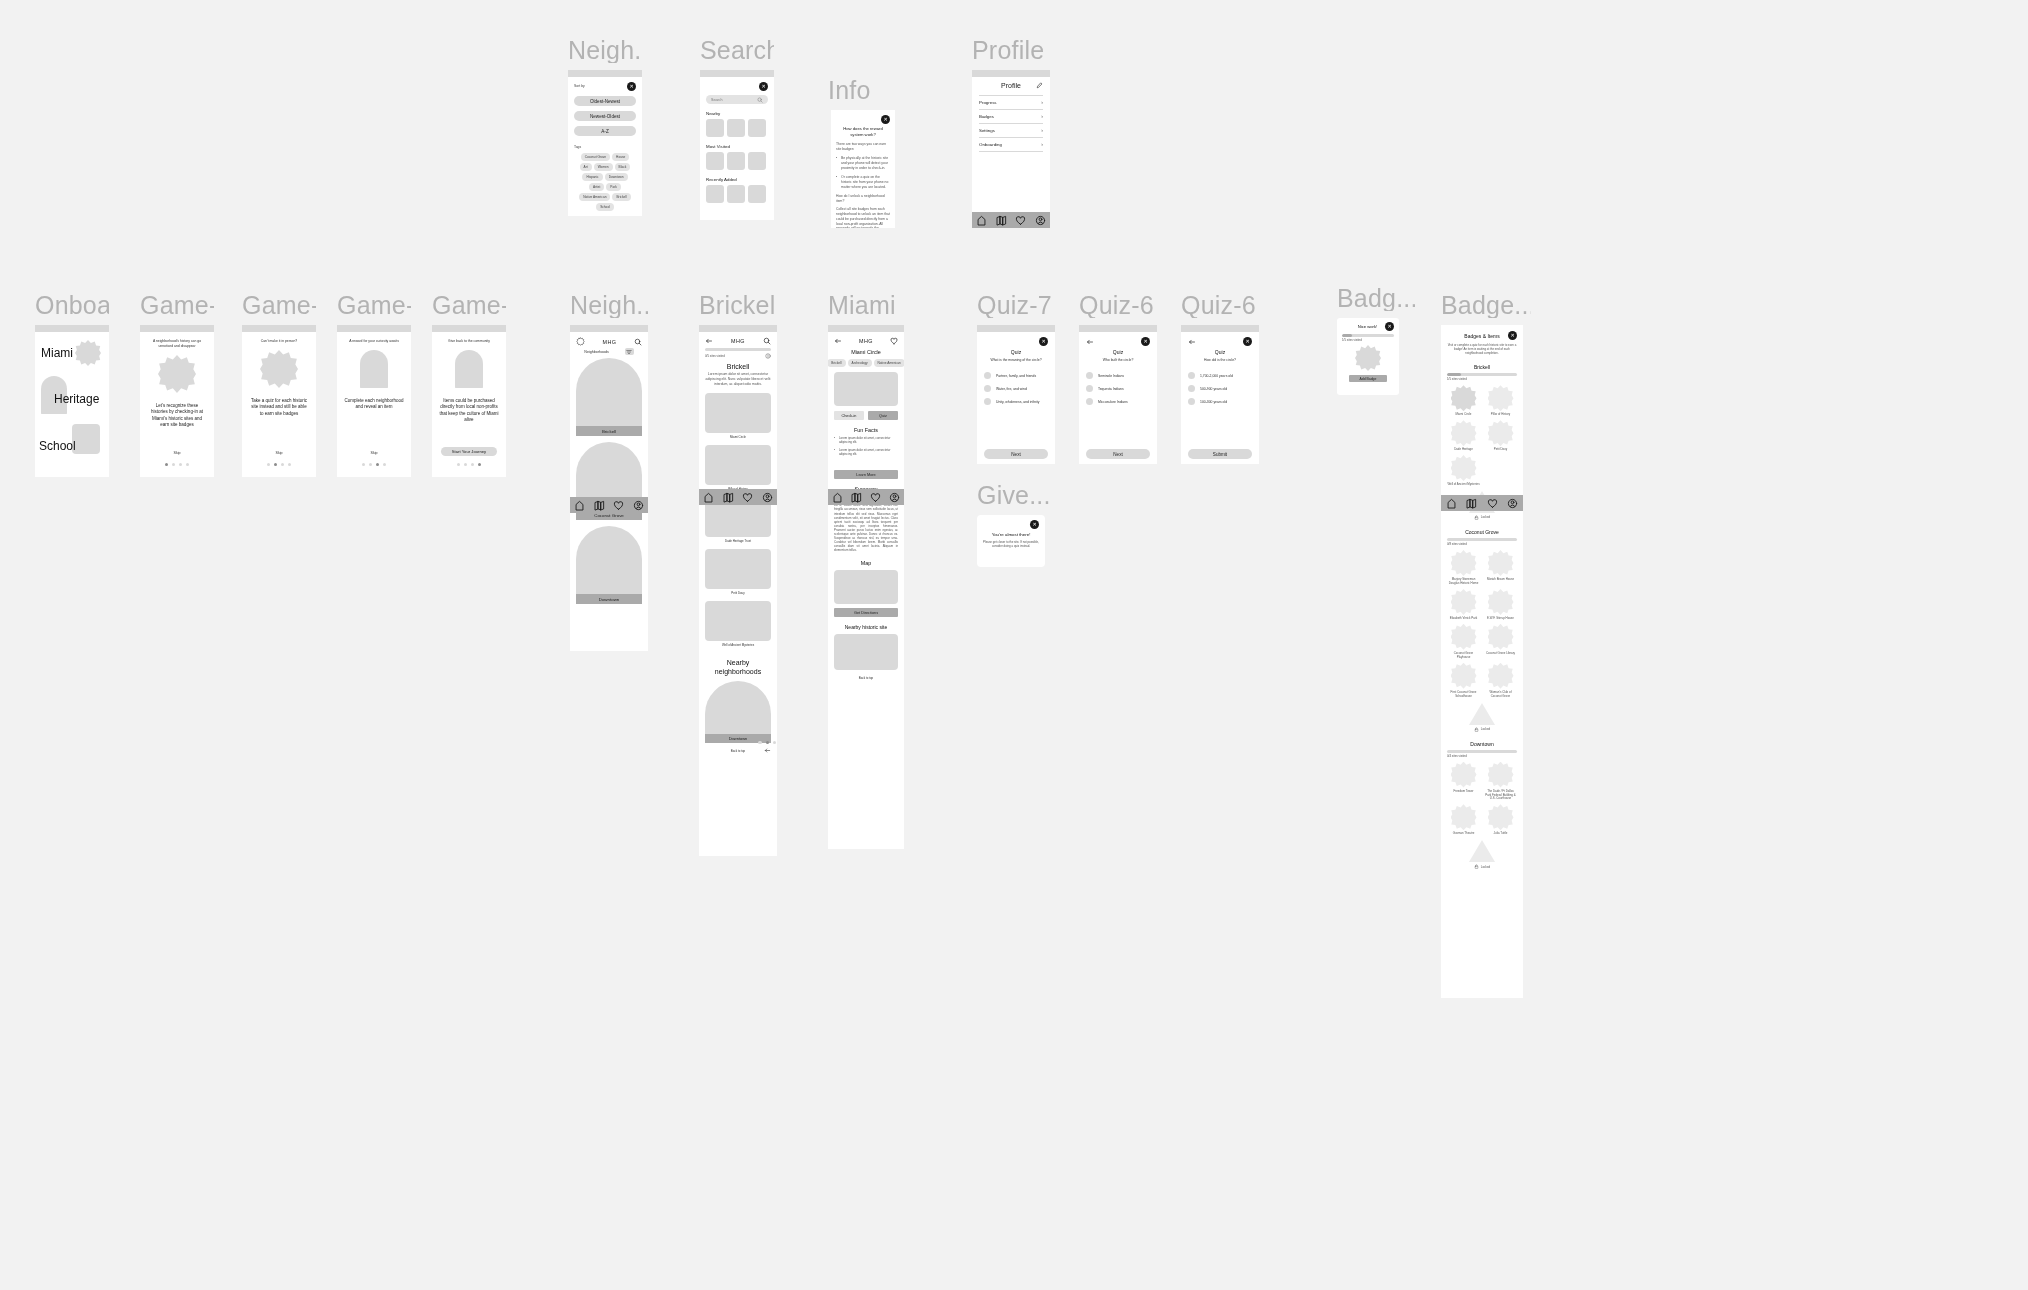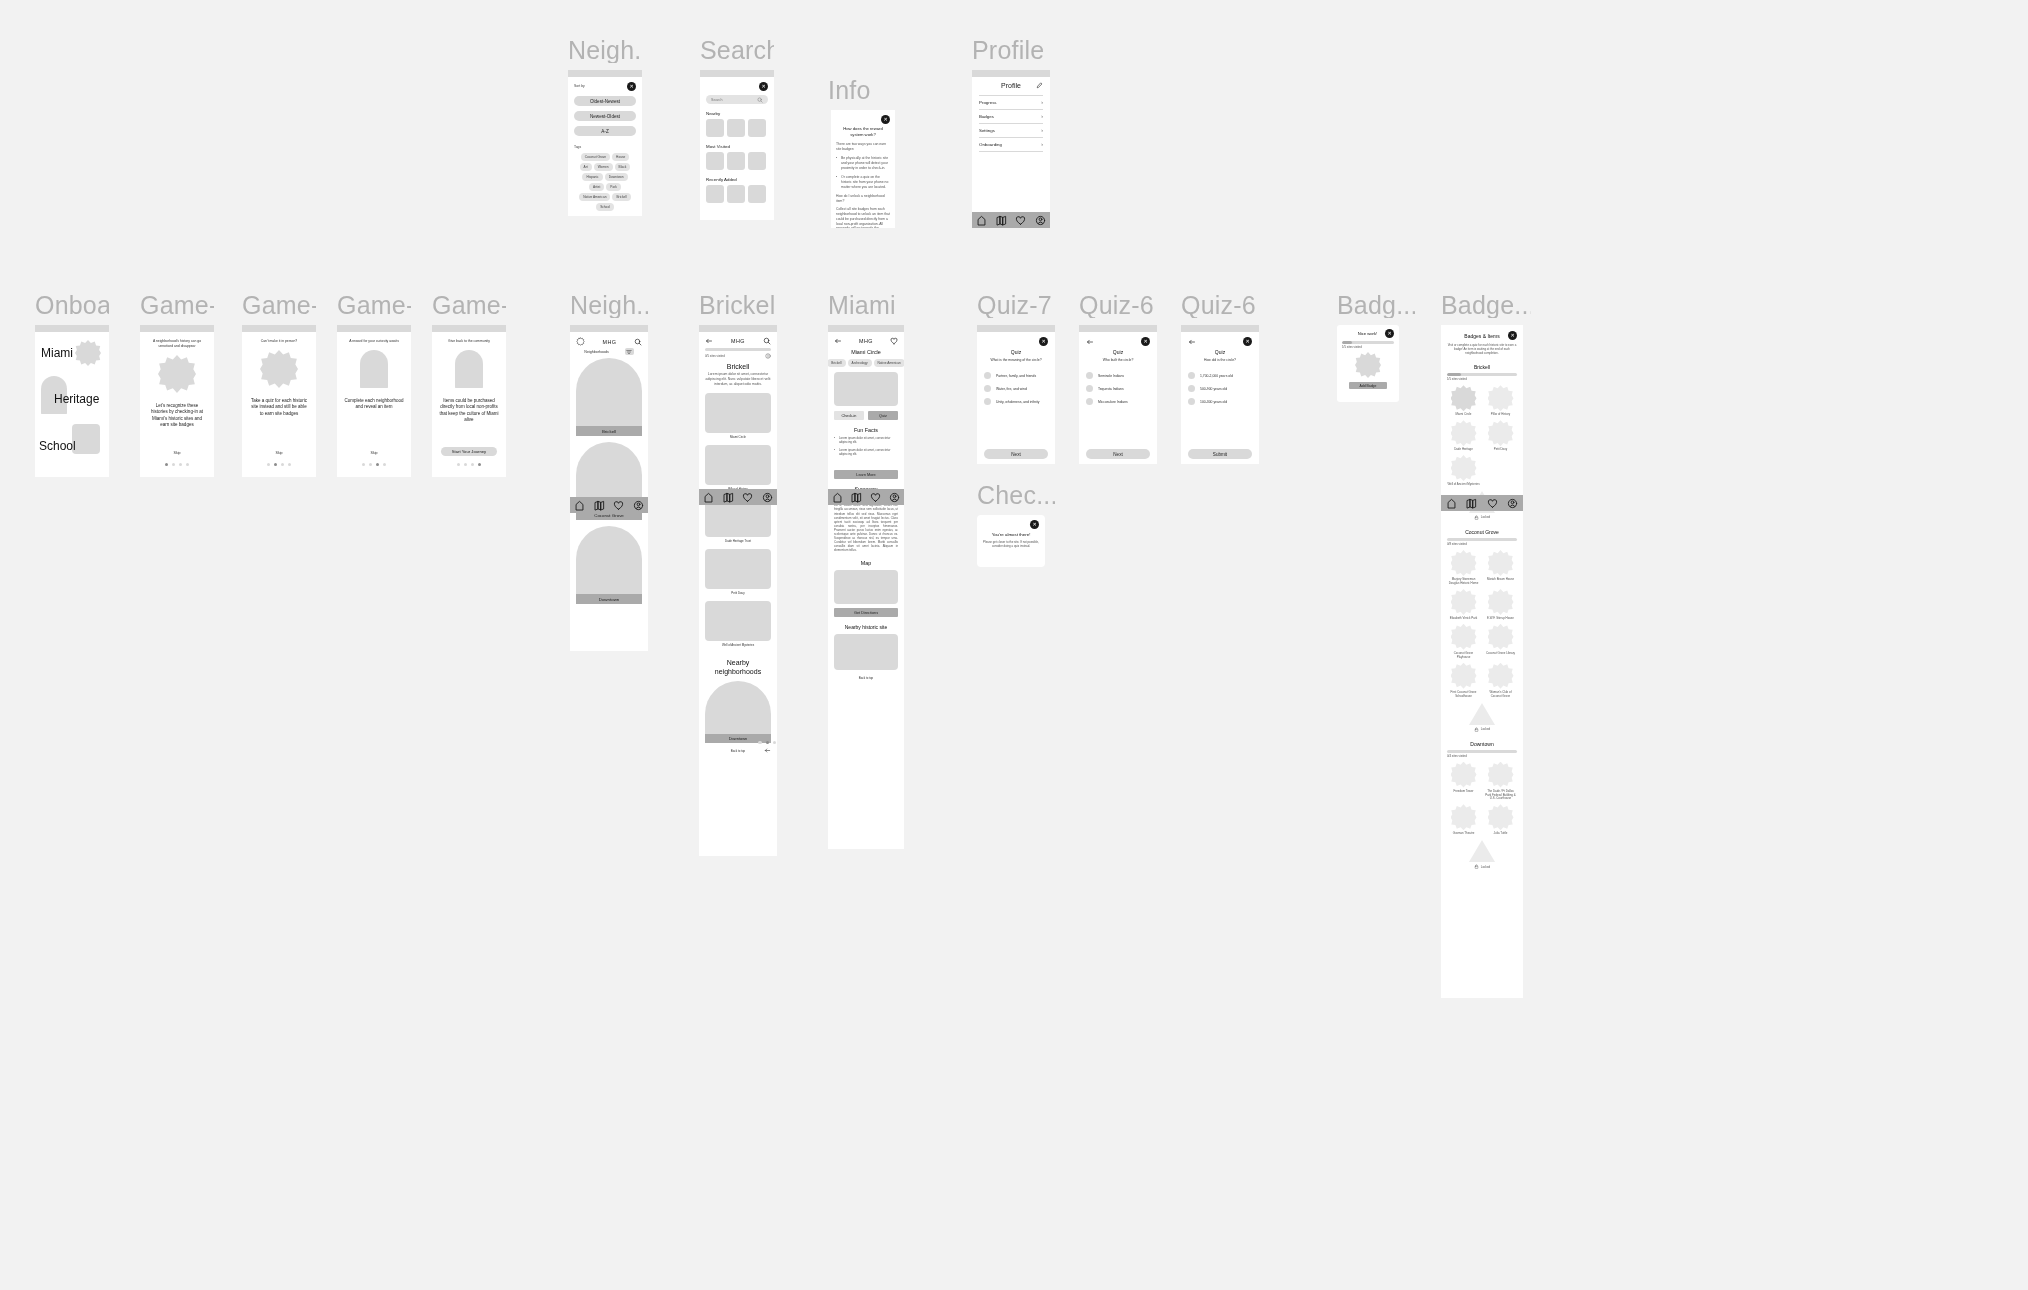--- a/index.html
+++ b/index.html
@@ -674,7 +674,7 @@
         </div>
       </div>
     </div>
-    <div class="frame" style="left: 1337px; top: 293px; width: 78px;">
+    <div class="frame" style="left: 1337px; top: 286px; width: 78px;">
       <div class="frame-title" style="width: 78px;">Badg...</div>
       <div class="screen" style="width: 62px; height: 77px; border-radius: 3px;">
         <div style="padding: 4px 5px; display: flex; flex-direction: column; align-items: center;">

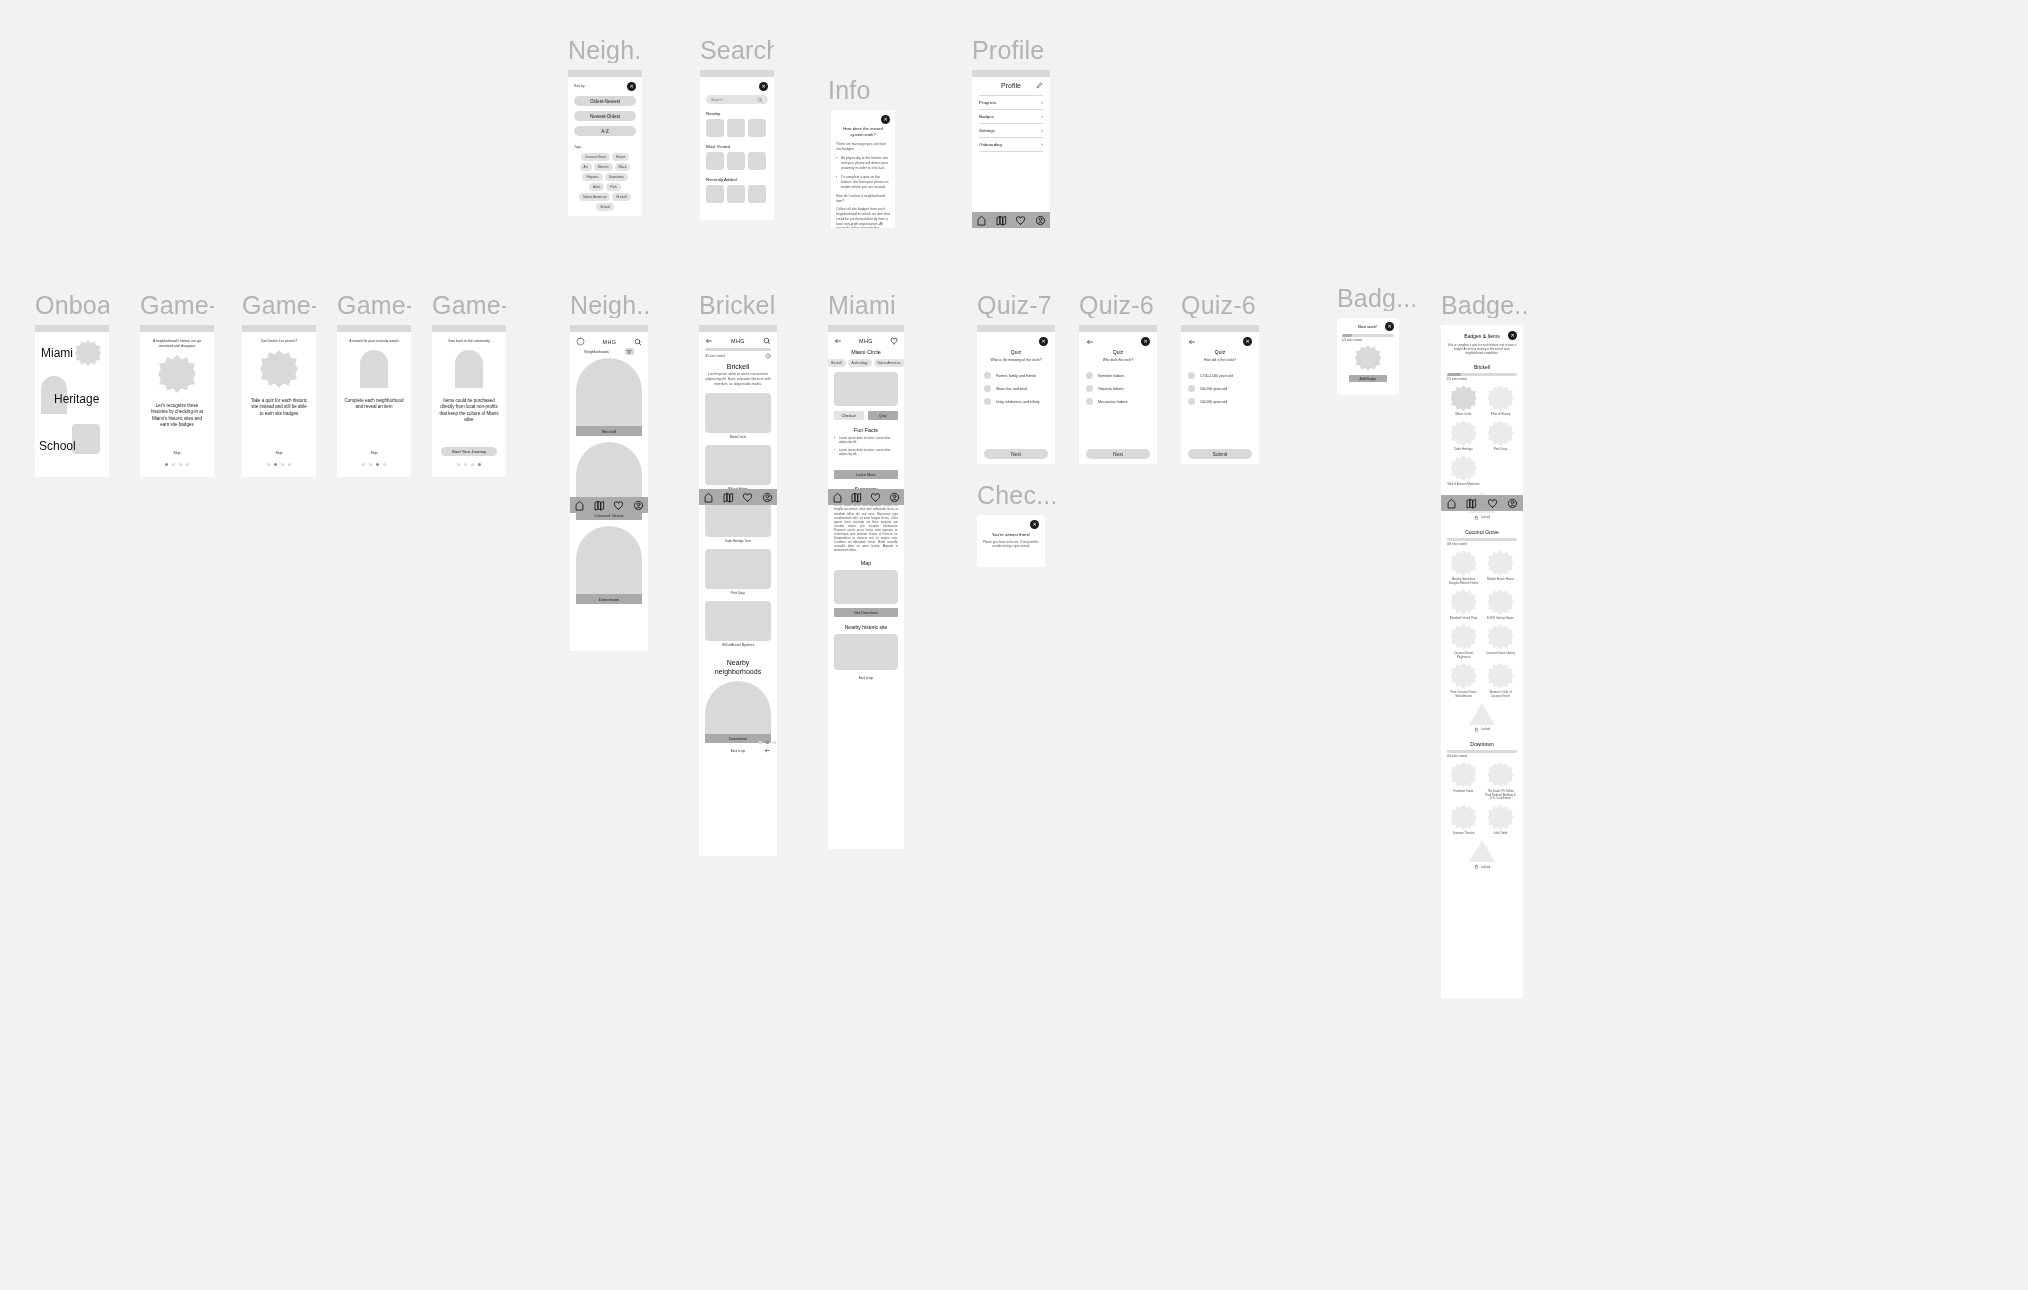--- a/index.html
+++ b/index.html
@@ -663,7 +663,7 @@
       </div>
     </div>
     <div class="frame" style="left: 977px; top: 483px; width: 78px;">
-      <div class="frame-title" style="width: 78px;">Chec...</div>
+      <div class="frame-title" style="width: 78px;">Give...</div>
       <div class="screen" style="width: 68px; height: 52px; border-radius: 4px;">
         <div style="padding: 5px 6px;">
           <div style="display: flex; justify-content: flex-end;">

